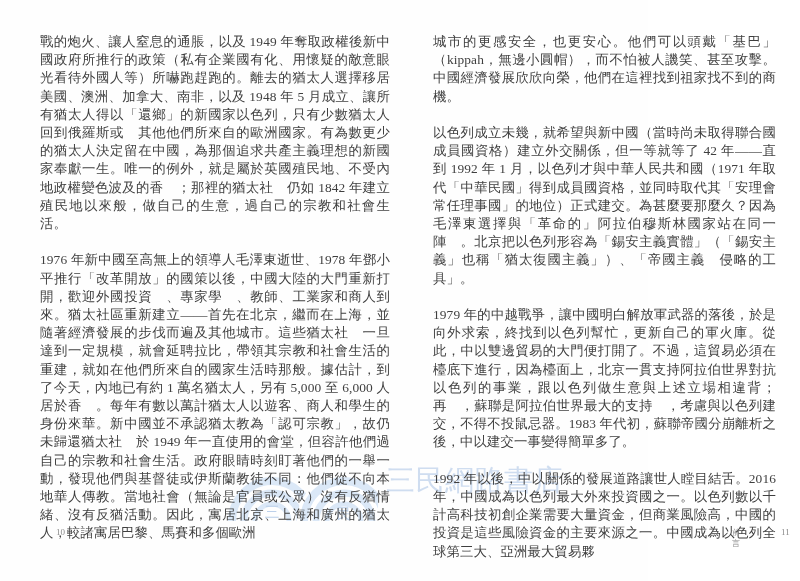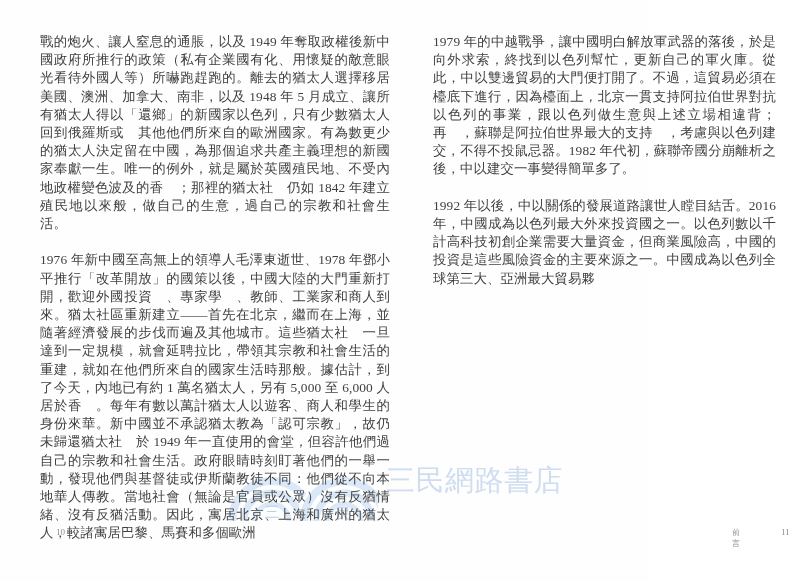--- a/index.html
+++ b/index.html
@@ -93,6 +93,7 @@
   </div>
 
   <div class="page page-right">
+    <p class="para">城市的更感安全，也更安心。他們可以頭戴「基巴」（kippah，無邊小圓帽），而不怕被人譏笑、甚至攻擊。中國經濟發展欣欣向榮，他們在這裡找到祖家找不到的商機。</p>
     <p class="para">1979 年的中越戰爭，讓中國明白解放軍武器的落後，於是向外求索，終找到以色列幫忙，更新自己的軍火庫。從此，中以雙邊貿易的大門便打開了。不過，這貿易必須在檯底下進行，因為檯面上，北京一貫支持阿拉伯世界對抗以色列的事業，跟以色列做生意與上述立場相違背；再　，蘇聯是阿拉伯世界最大的支持　，考慮與以色列建交，不得不投鼠忌器。1982 年代初，蘇聯帝國分崩離析之後，中以建交一事變得簡單多了。</p>
     <p class="para">1992 年以後，中以關係的發展道路讓世人瞠目結舌。2016 年，中國成為以色列最大外來投資國之一。以色列數以千計高科技初創企業需要大量資金，但商業風險高，中國的投資是這些風險資金的主要來源之一。中國成為以色列全球第三大、亞洲最大貿易夥</p>
   </div>

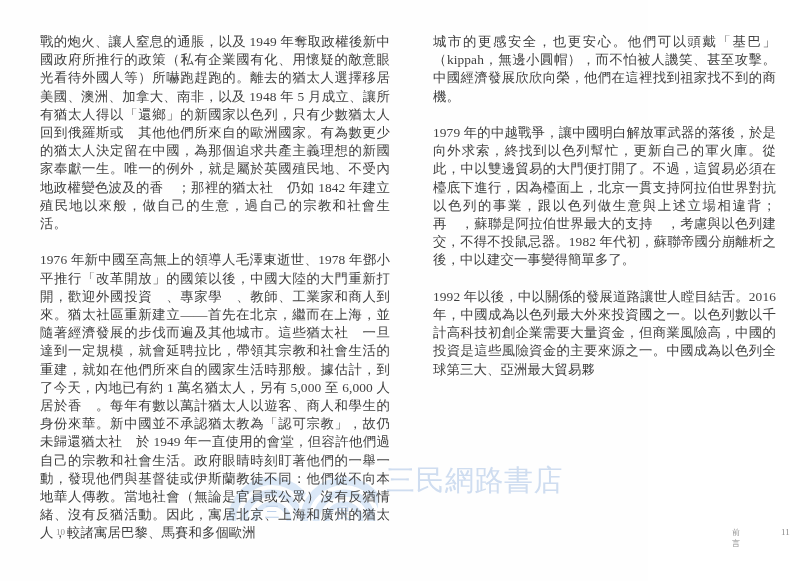--- a/index.html
+++ b/index.html
@@ -94,6 +94,7 @@
 
   <div class="page page-right">
     <p class="para">城市的更感安全，也更安心。他們可以頭戴「基巴」（kippah，無邊小圓帽），而不怕被人譏笑、甚至攻擊。中國經濟發展欣欣向榮，他們在這裡找到祖家找不到的商機。</p>
+    <p class="para">以色列成立未幾，就希望與新中國（當時尚未取得聯合國成員國資格）建立外交關係，但一等就等了 42 年——直到 1992 年 1 月，以色列才與中華人民共和國（1971 年取代「中華民國」得到成員國資格，並同時取代其「安理會常任理事國」的地位）正式建交。為甚麼要那麼久？因為毛澤東選擇與「革命的」阿拉伯穆斯林國家站在同一陣　。北京把以色列形容為「錫安主義實體」（「錫安主義」也稱「猶太復國主義」）、「帝國主義　侵略的工具」。</p>
     <p class="para">1979 年的中越戰爭，讓中國明白解放軍武器的落後，於是向外求索，終找到以色列幫忙，更新自己的軍火庫。從此，中以雙邊貿易的大門便打開了。不過，這貿易必須在檯底下進行，因為檯面上，北京一貫支持阿拉伯世界對抗以色列的事業，跟以色列做生意與上述立場相違背；再　，蘇聯是阿拉伯世界最大的支持　，考慮與以色列建交，不得不投鼠忌器。1982 年代初，蘇聯帝國分崩離析之後，中以建交一事變得簡單多了。</p>
     <p class="para">1992 年以後，中以關係的發展道路讓世人瞠目結舌。2016 年，中國成為以色列最大外來投資國之一。以色列數以千計高科技初創企業需要大量資金，但商業風險高，中國的投資是這些風險資金的主要來源之一。中國成為以色列全球第三大、亞洲最大貿易夥</p>
   </div>

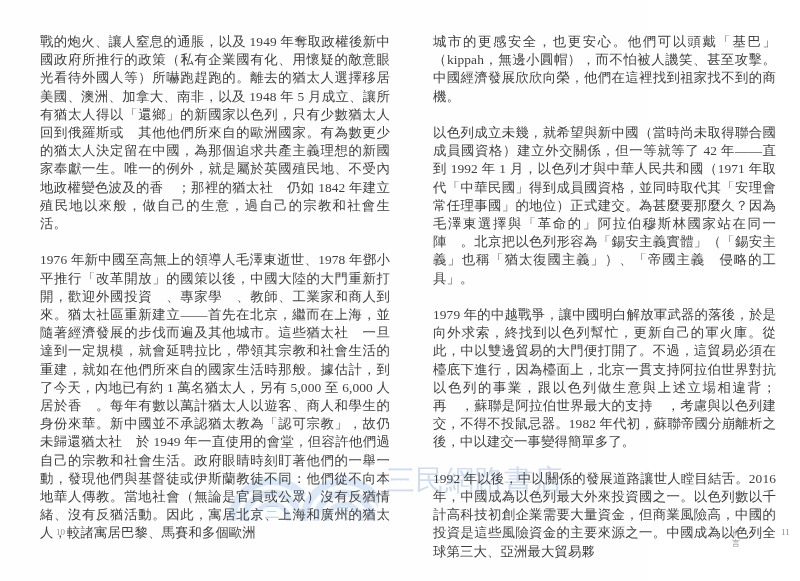--- a/index.html
+++ b/index.html
@@ -95,7 +95,7 @@
   <div class="page page-right">
     <p class="para">城市的更感安全，也更安心。他們可以頭戴「基巴」（kippah，無邊小圓帽），而不怕被人譏笑、甚至攻擊。中國經濟發展欣欣向榮，他們在這裡找到祖家找不到的商機。</p>
     <p class="para">以色列成立未幾，就希望與新中國（當時尚未取得聯合國成員國資格）建立外交關係，但一等就等了 42 年——直到 1992 年 1 月，以色列才與中華人民共和國（1971 年取代「中華民國」得到成員國資格，並同時取代其「安理會常任理事國」的地位）正式建交。為甚麼要那麼久？因為毛澤東選擇與「革命的」阿拉伯穆斯林國家站在同一陣　。北京把以色列形容為「錫安主義實體」（「錫安主義」也稱「猶太復國主義」）、「帝國主義　侵略的工具」。</p>
-    <p class="para">1979 年的中越戰爭，讓中國明白解放軍武器的落後，於是向外求索，終找到以色列幫忙，更新自己的軍火庫。從此，中以雙邊貿易的大門便打開了。不過，這貿易必須在檯底下進行，因為檯面上，北京一貫支持阿拉伯世界對抗以色列的事業，跟以色列做生意與上述立場相違背；再　，蘇聯是阿拉伯世界最大的支持　，考慮與以色列建交，不得不投鼠忌器。1982 年代初，蘇聯帝國分崩離析之後，中以建交一事變得簡單多了。</p>
+    <p class="para">1979 年的中越戰爭，讓中國明白解放軍武器的落後，於是向外求索，終找到以色列幫忙，更新自己的軍火庫。從此，中以雙邊貿易的大門便打開了。不過，這貿易必須在檯底下進行，因為檯面上，北京一貫支持阿拉伯世界對抗以色列的事業，跟以色列做生意與上述立場相違背；再　，蘇聯是阿拉伯世界最大的支持　，考慮與以色列建交，不得不投鼠忌器。1983 年代初，蘇聯帝國分崩離析之後，中以建交一事變得簡單多了。</p>
     <p class="para">1992 年以後，中以關係的發展道路讓世人瞠目結舌。2016 年，中國成為以色列最大外來投資國之一。以色列數以千計高科技初創企業需要大量資金，但商業風險高，中國的投資是這些風險資金的主要來源之一。中國成為以色列全球第三大、亞洲最大貿易夥</p>
   </div>
 

